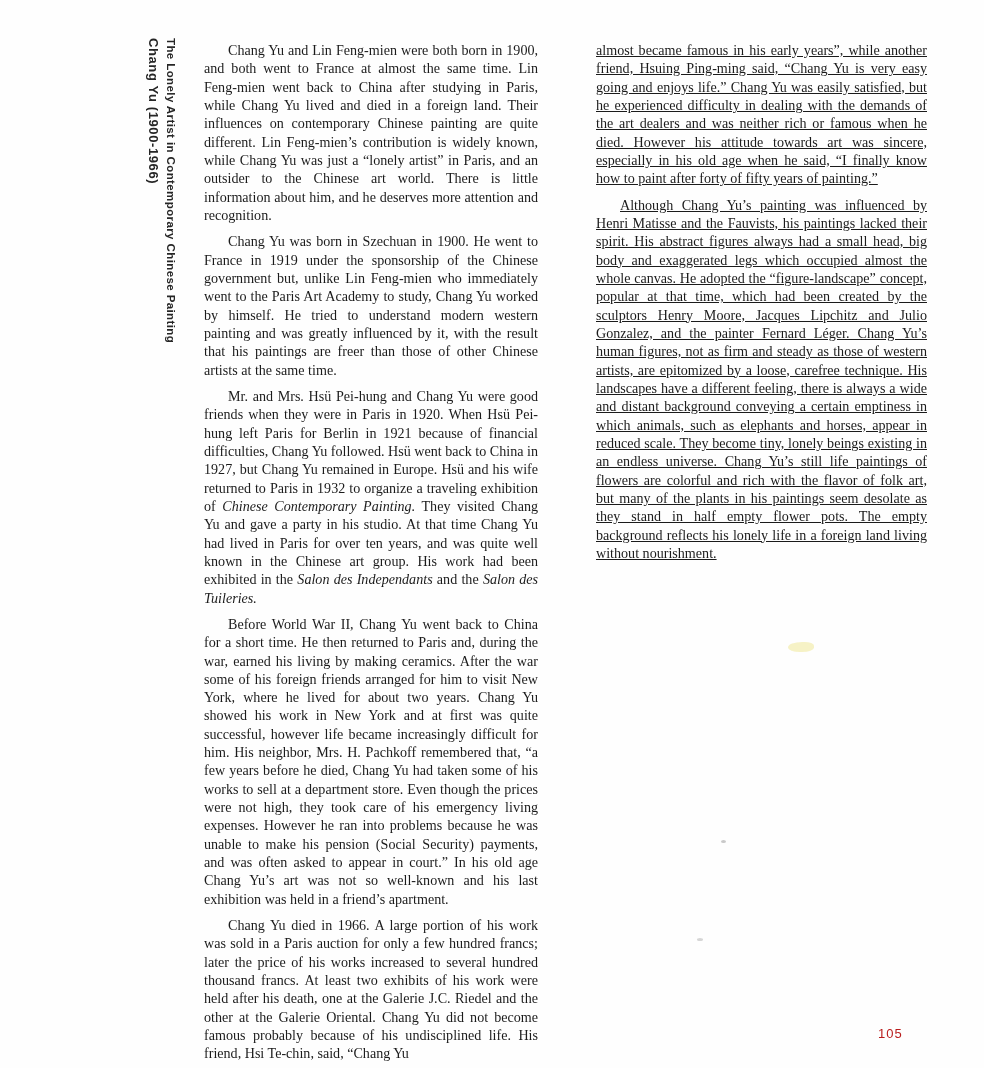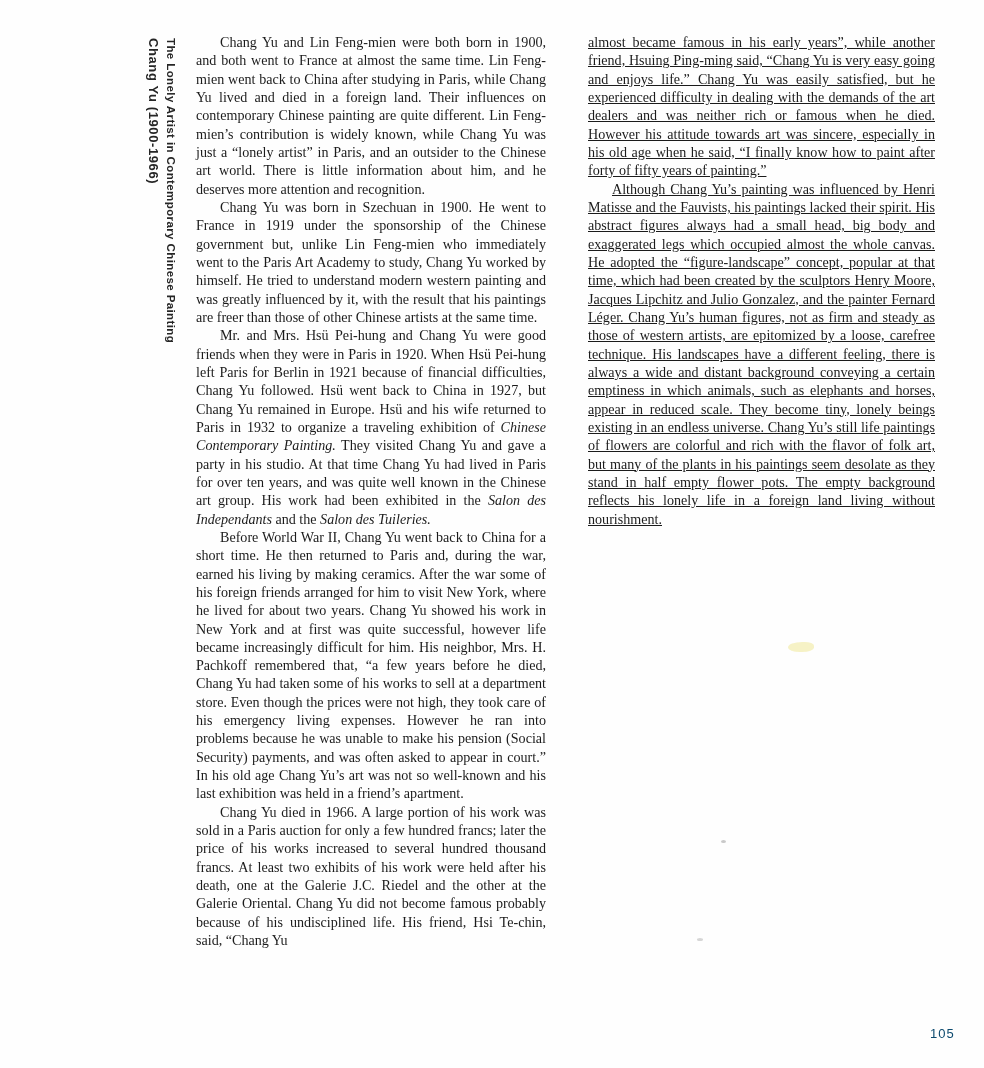--- a/index.html
+++ b/index.html
@@ -46,7 +46,7 @@
   }
   .col-1 { left: 196px; width: 350px; }
   .col-2 { left: 588px; width: 347px; text-decoration: underline; }
-  .para { margin: 0; }
+  .para { margin: 8px; }
   .para.indent { text-indent: 24px; }
   .page-number {
     position: absolute;

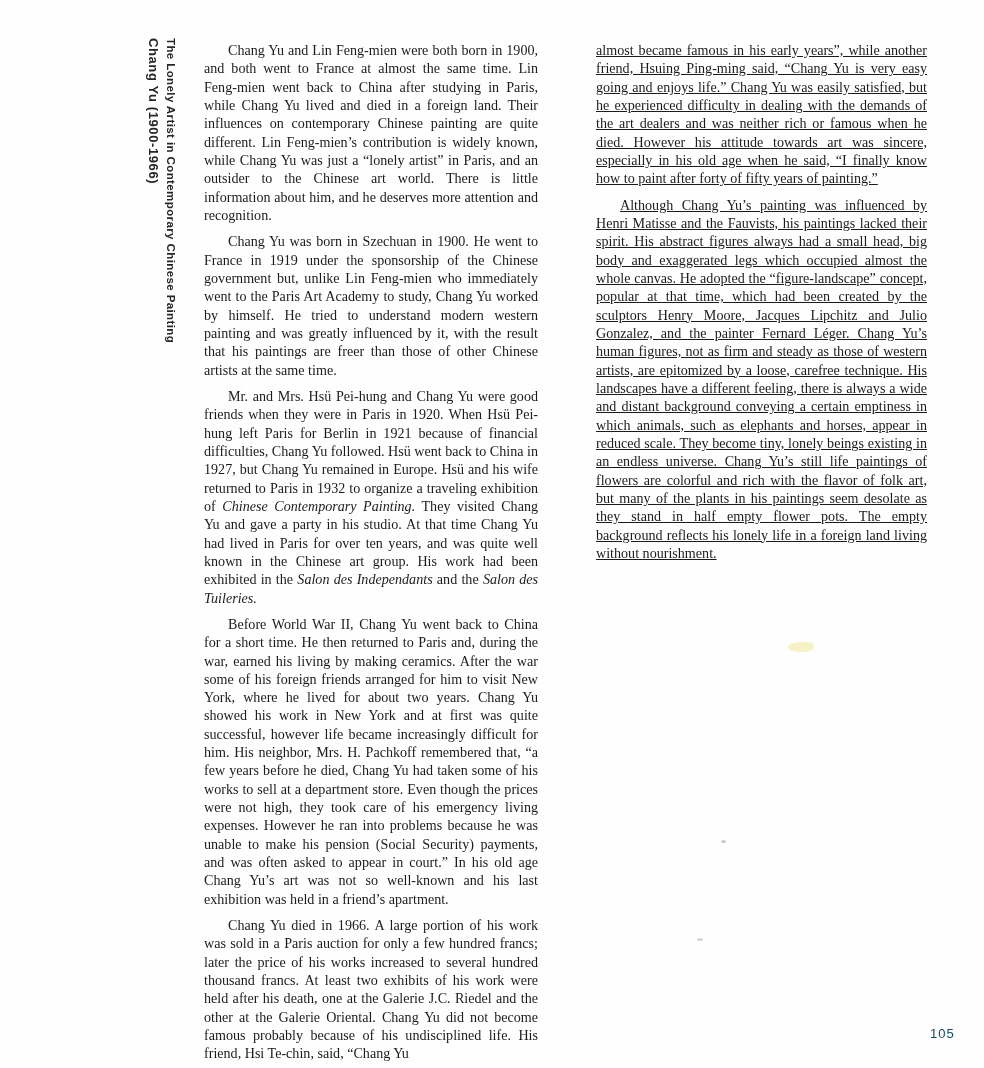--- a/index.html
+++ b/index.html
@@ -50,11 +50,11 @@
   .para.indent { text-indent: 24px; }
   .page-number {
     position: absolute;
-    left: 930px;
+    left: 878px;
     top: 1026px;
     font-family: "Liberation Sans", sans-serif;
     font-size: 13px;
-    color: #0c4a6e;
+    color: #b91c1c;
     letter-spacing: 1px;
   }
   .speck { position: absolute; border-radius: 50%; }

